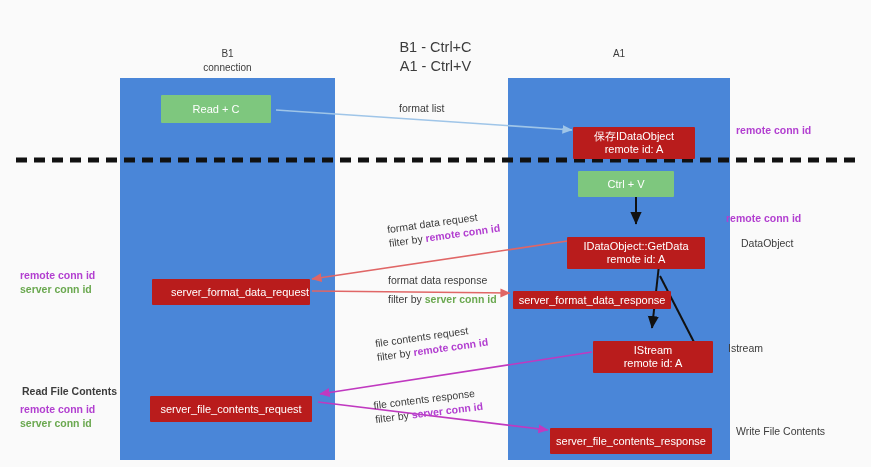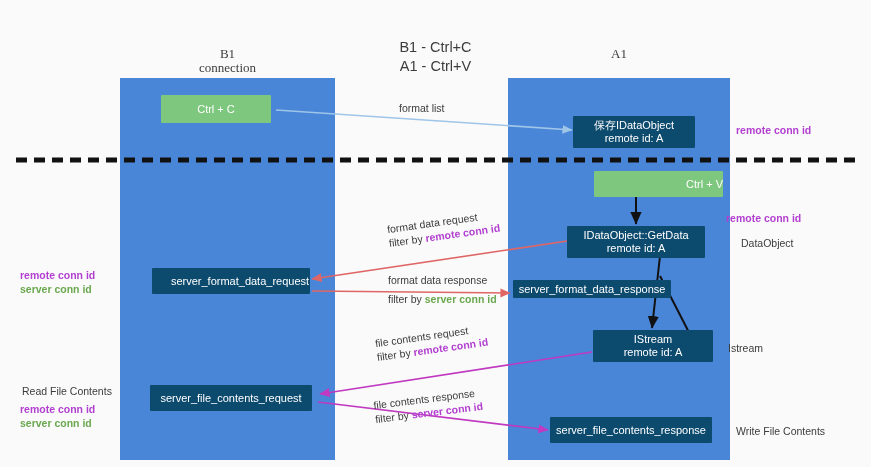--- a/index.html
+++ b/index.html
@@ -21,7 +21,7 @@
     text-align:center;font-size:14.5px;line-height:19px;color:#3c3c3c;margin-top:32px;
   }
   .lane-head{
-    position:absolute;text-align:center;font-size:13px;line-height:14px;color:#3c3c3c;font-family:Liberation Serif, serif;
+    position:absolute;text-align:center;font-size:10px;line-height:14px;color:#3c3c3c;
   }
 
   .node{

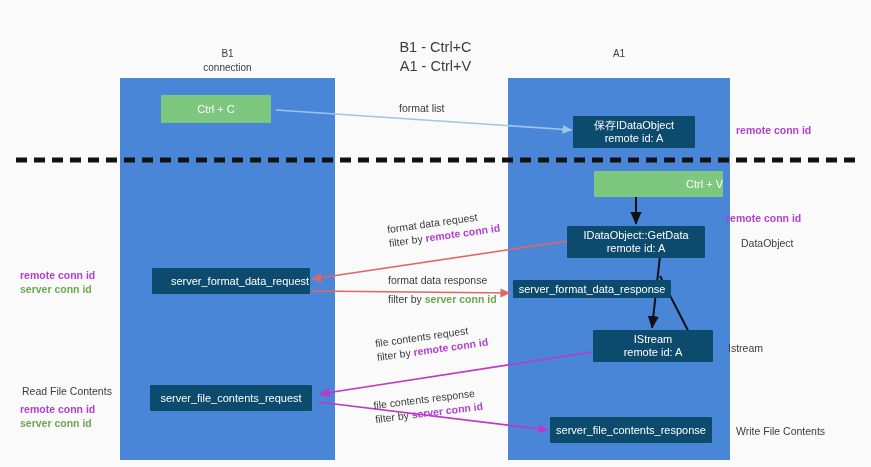--- a/index.html
+++ b/index.html
@@ -106,7 +106,7 @@
   </svg>
 
   <div class="node green" style="left:161px;top:95px;width:110px;height:28px;">
-    <span>Ctrl + C</span>
+    <span>Read + C</span>
   </div>
 
   <div class="node orange" style="left:573px;top:116px;width:122px;height:32px;">

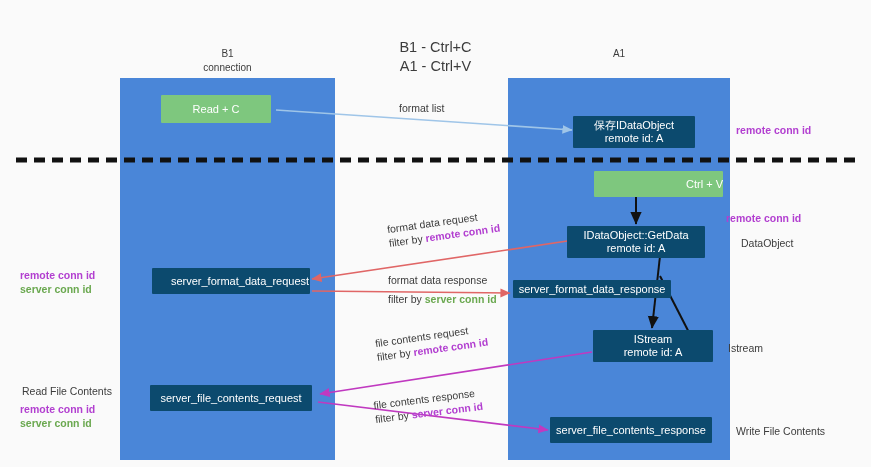--- a/index.html
+++ b/index.html
@@ -31,7 +31,7 @@
     border-radius:1px;
   }
   .node.green{background:#7ec77e;}
-  .node.orange{background:#0c4a6e;}
+  .node.orange{background:#b91c1c;margin-top:11px;}
 
   .lbl{
     position:absolute;font-size:10.5px;line-height:14px;color:#3c3c3c;

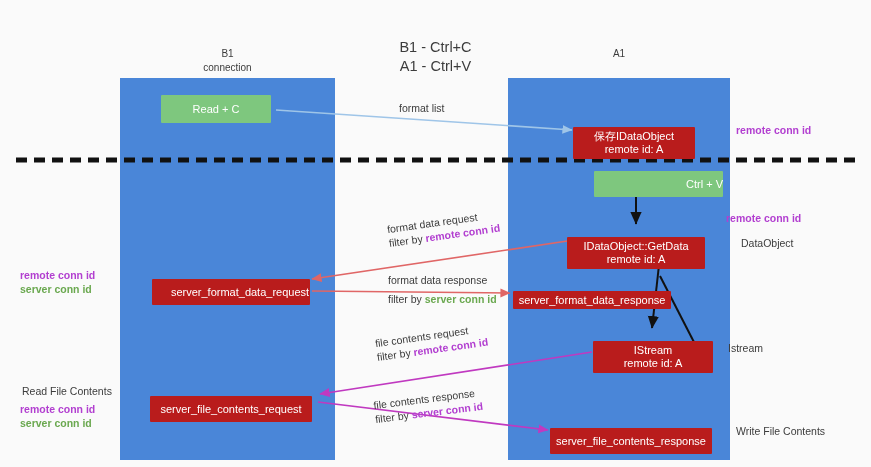--- a/index.html
+++ b/index.html
@@ -114,7 +114,7 @@
     <span>remote id: A</span>
   </div>
 
-  <div class="node green" style="left:594px;top:171px;width:129px;height:26px;align-items:flex-end;">
+  <div class="node green" style="left:578px;top:171px;width:96px;height:26px;">
     <span>Ctrl + V</span>
   </div>
 

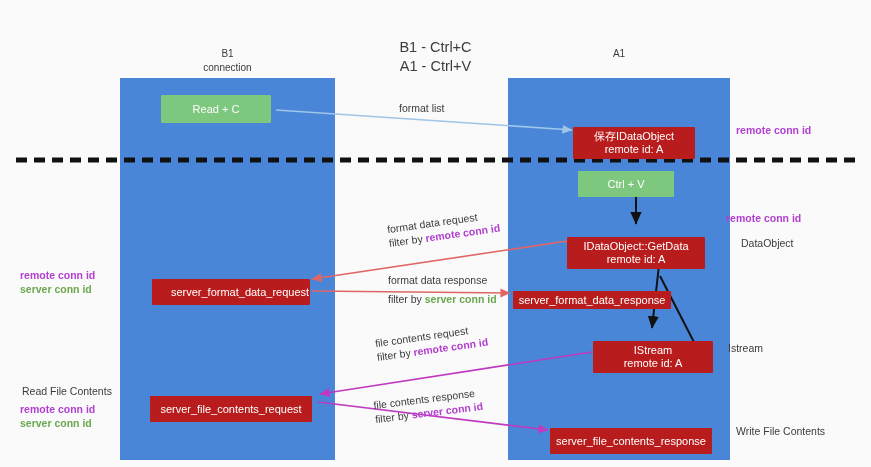--- a/index.html
+++ b/index.html
@@ -185,7 +185,7 @@
   <div class="side remote" style="left:20px;top:268px;">remote conn id</div>
   <div class="side server" style="left:20px;top:282px;">server conn id</div>
 
-  <div class="side plain" style="left:22px;top:384px;">Read File Contents</div>
+  <div class="side plain" style="left:22px;top:384px;font-weight:bold;">Read File Contents</div>
   <div class="side remote" style="left:20px;top:402px;">remote conn id</div>
   <div class="side server" style="left:20px;top:416px;">server conn id</div>
 

